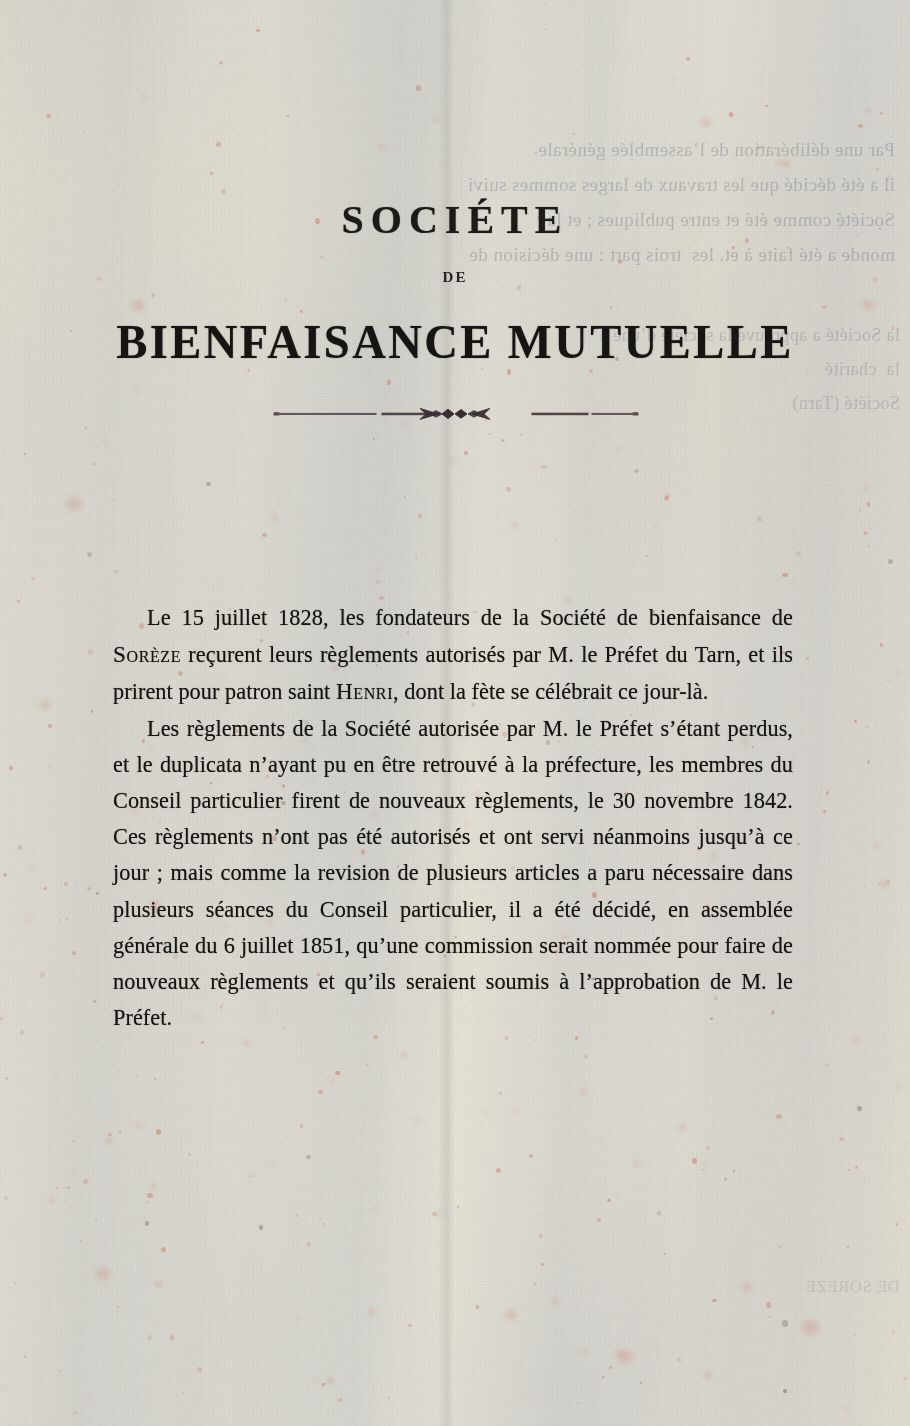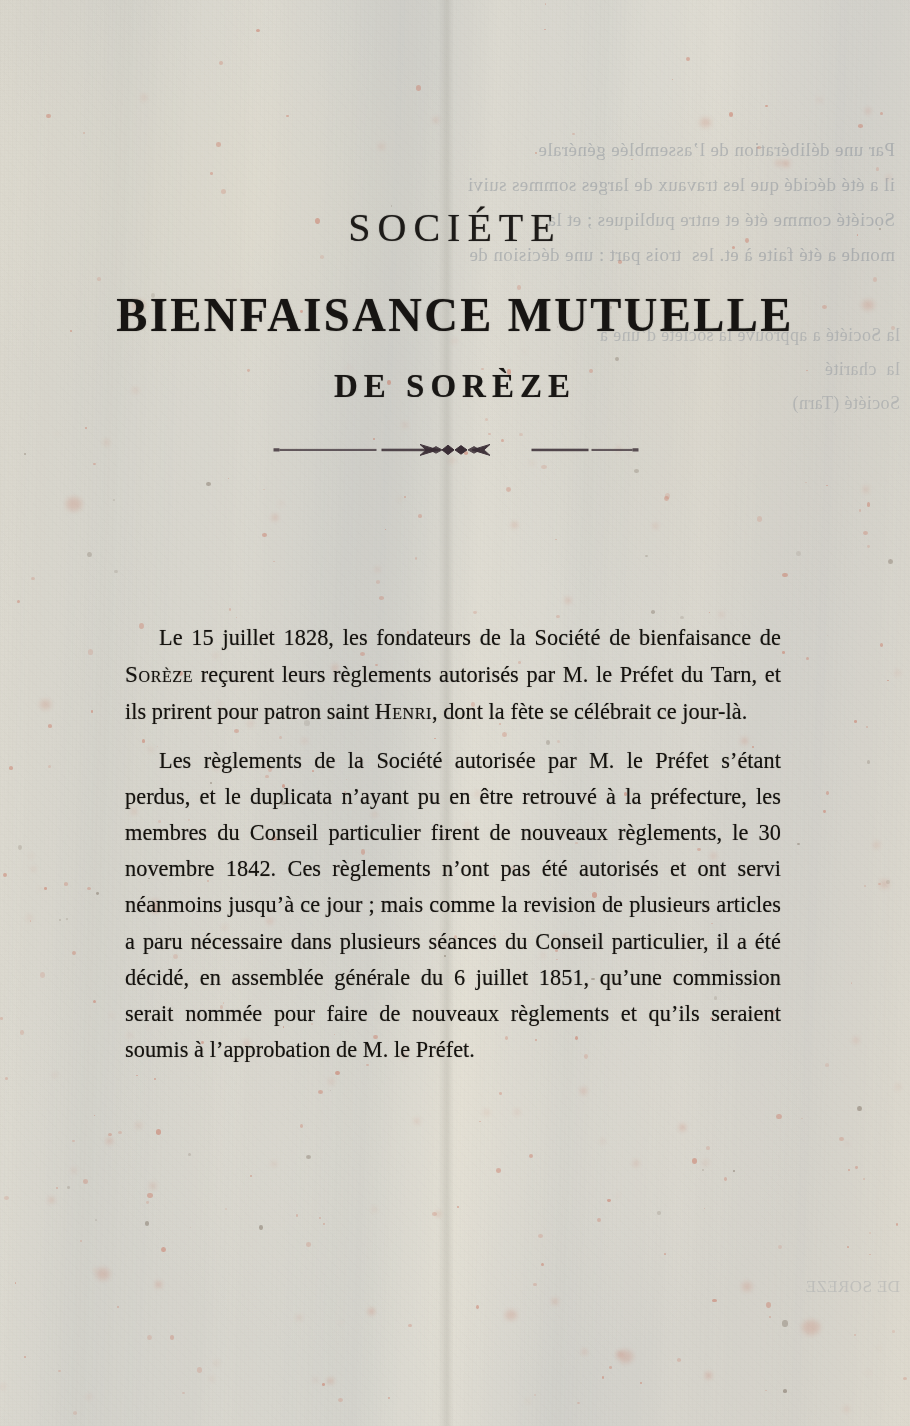--- a/index.html
+++ b/index.html
@@ -123,11 +123,11 @@
   .masthead { text-align: center; }
 
   .t-societe {
-    margin: 8px;
+    margin: 0;
     padding-top: 196px;
     font-family: "Liberation Serif", serif;
     font-size: 40px;
-    font-weight: 400;
+    font-weight: 700;
     letter-spacing: 7px;
     color: #1d1b19;
     text-shadow: 0 0 1.1px rgba(40,36,32,0.55);

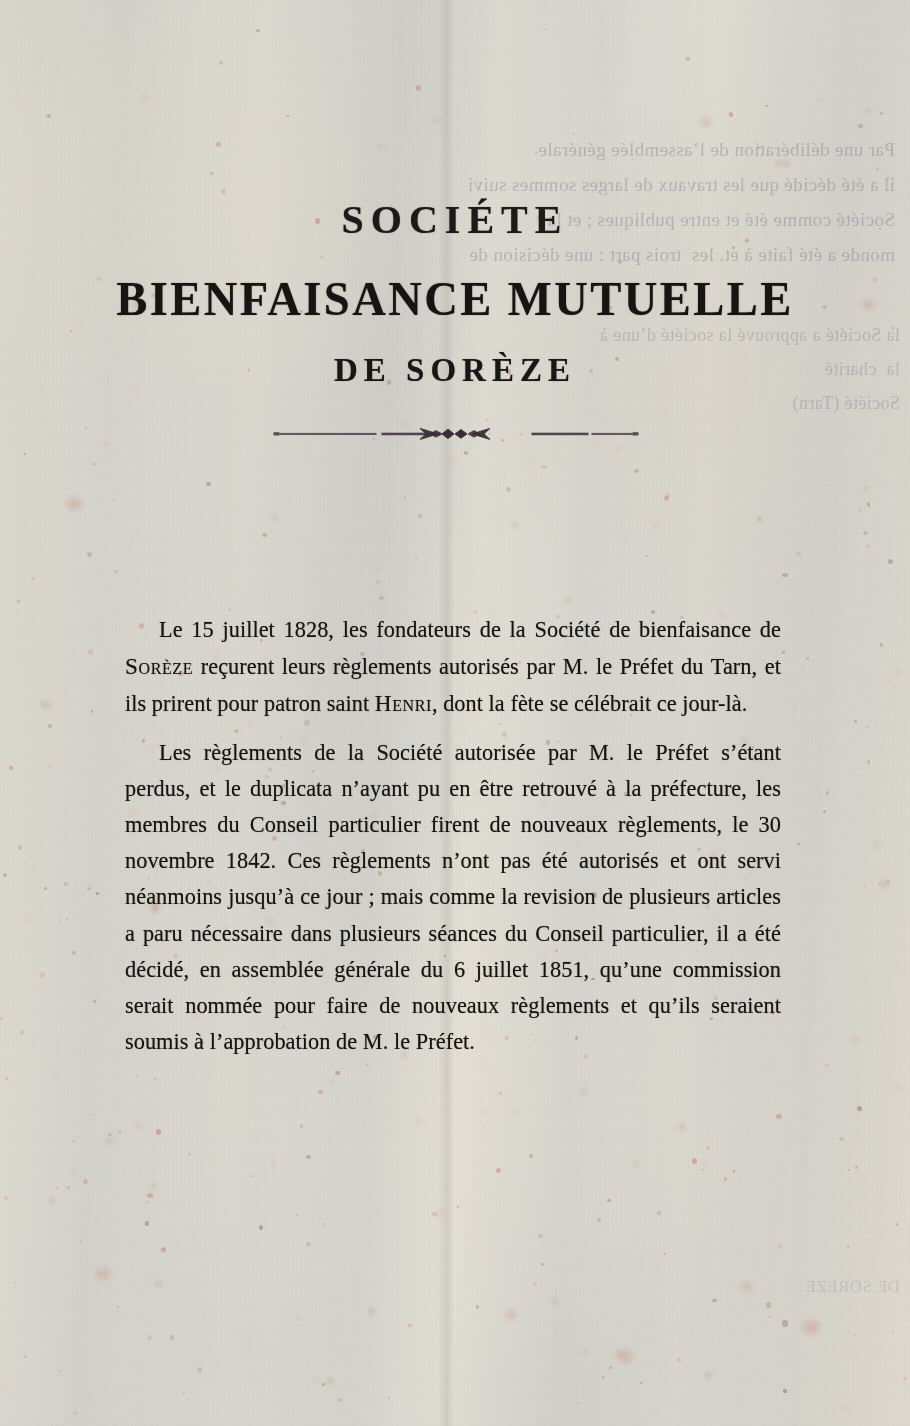--- a/index.html
+++ b/index.html
@@ -667,6 +667,7 @@
 
     <div class="masthead">
       <h1 class="t-societe">SOCIÉTE</h1>
+      <div class="t-de">DE</div>
       <h2 class="t-bienfaisance">BIENFAISANCE MUTUELLE</h2>
       <h3 class="t-soreze">DE SORÈZE</h3>
 

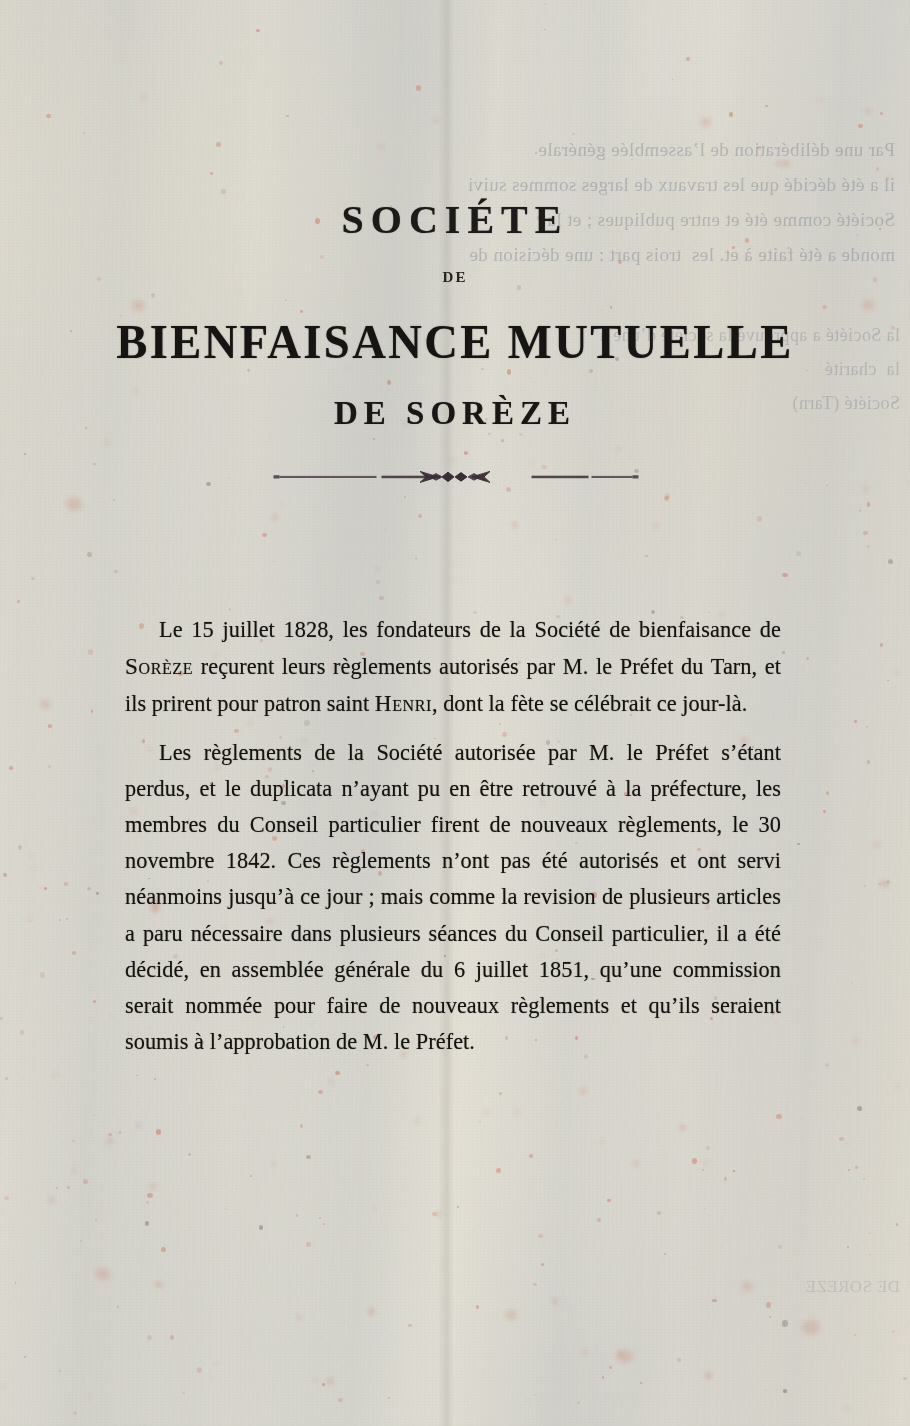--- a/index.html
+++ b/index.html
@@ -669,7 +669,6 @@
       <h1 class="t-societe">SOCIÉTE</h1>
       <div class="t-de">DE</div>
       <h2 class="t-bienfaisance">BIENFAISANCE MUTUELLE</h2>
-      <h3 class="t-soreze">DE SORÈZE</h3>
 
       <div class="ornament">
         <svg width="370" height="22" viewBox="0 0 370 22" xmlns="http://www.w3.org/2000/svg">

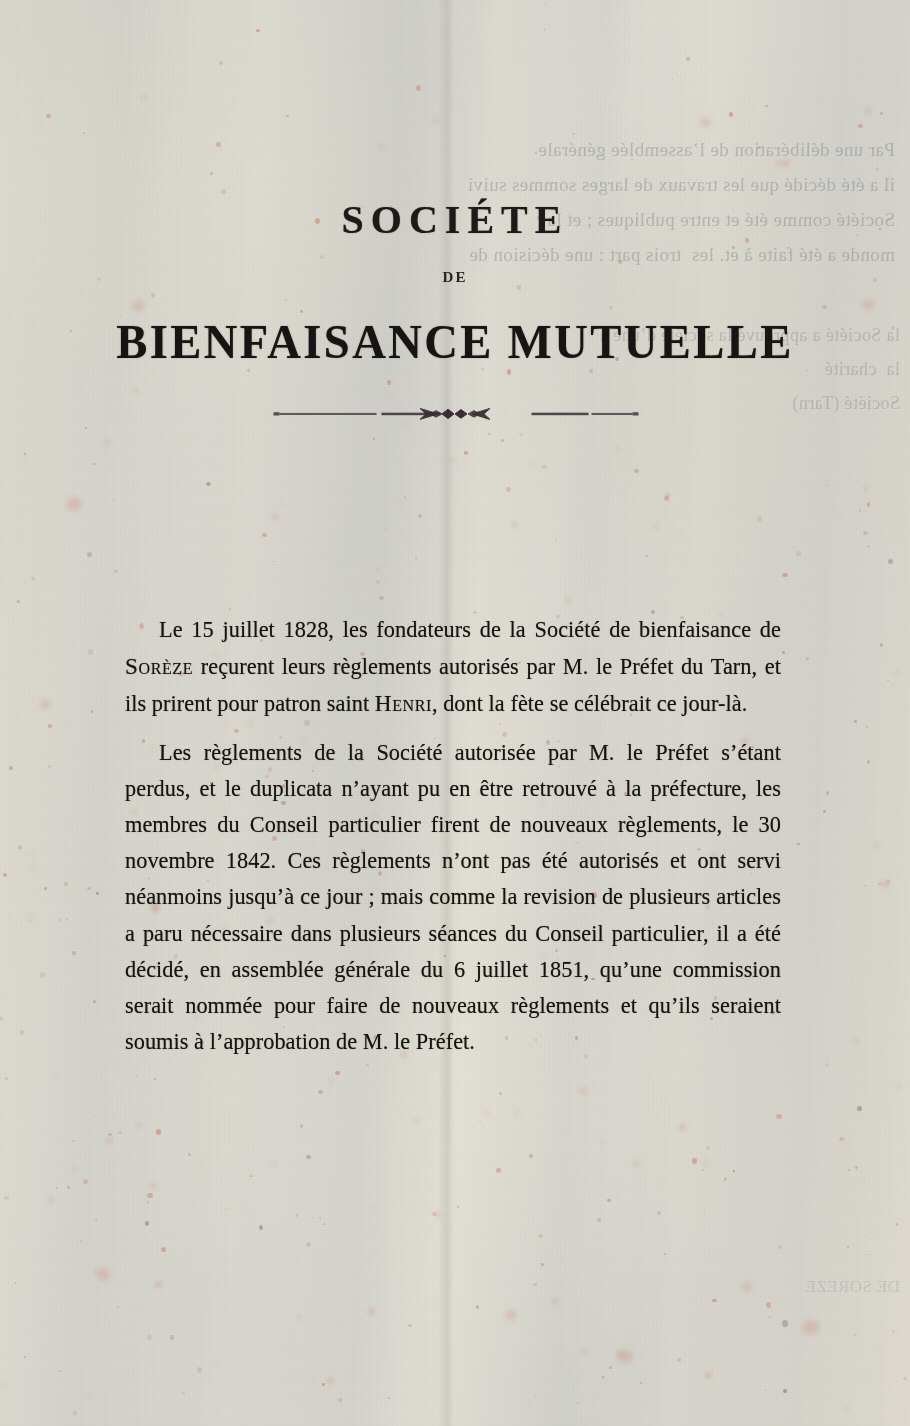--- a/index.html
+++ b/index.html
@@ -200,7 +200,7 @@
     text-shadow: 0 0 0.9px rgba(25,21,17,0.5);
   }
   .body p {
-    margin: 12px;
+    margin: 0;
     text-indent: 34px;
   }
   .sc {

